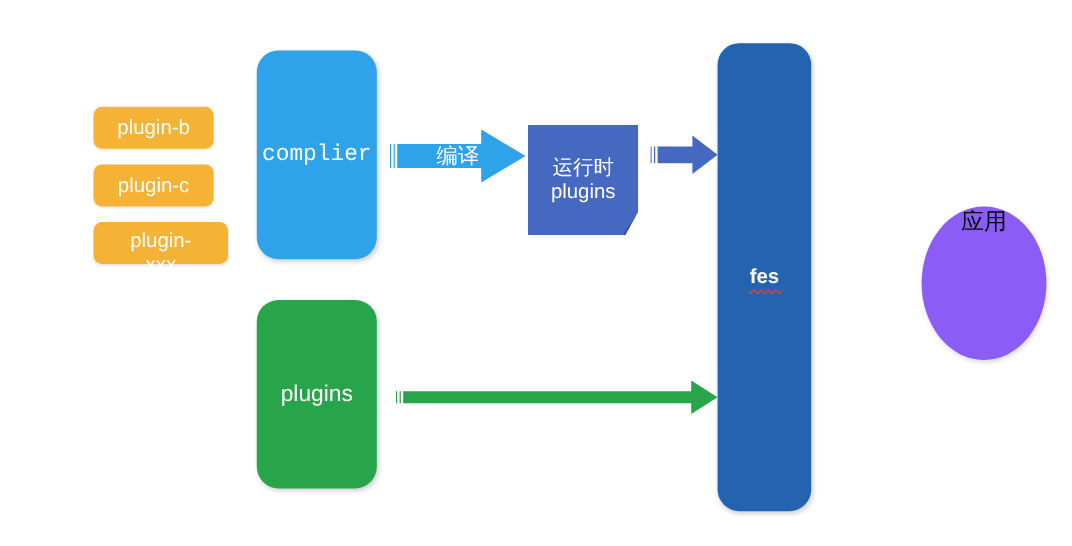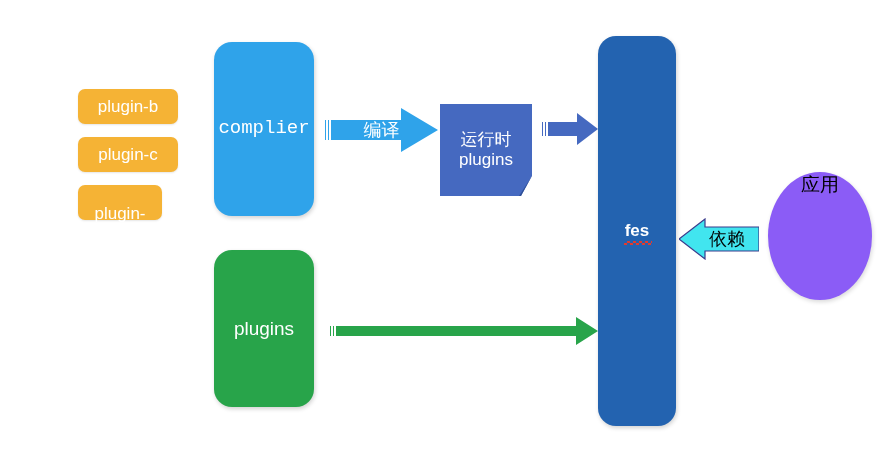--- a/index.html
+++ b/index.html
@@ -154,7 +154,7 @@
     <span>plugin-c</span>
   </div>
 
-  <div class="node chip chip-wrap" style="left:78px; top:185px; width:84px; height:35px; align-items:flex-start; flex-direction:column; justify-content:flex-start; padding-top:19px;">
+  <div class="node chip chip-wrap" style="left:78px; top:185px; width:112px; height:35px; align-items:flex-start; flex-direction:column; justify-content:flex-start; padding-top:6px;">
     <span style="width:100%;">plugin-</span>
     <span style="width:100%;">xxx</span>
   </div>

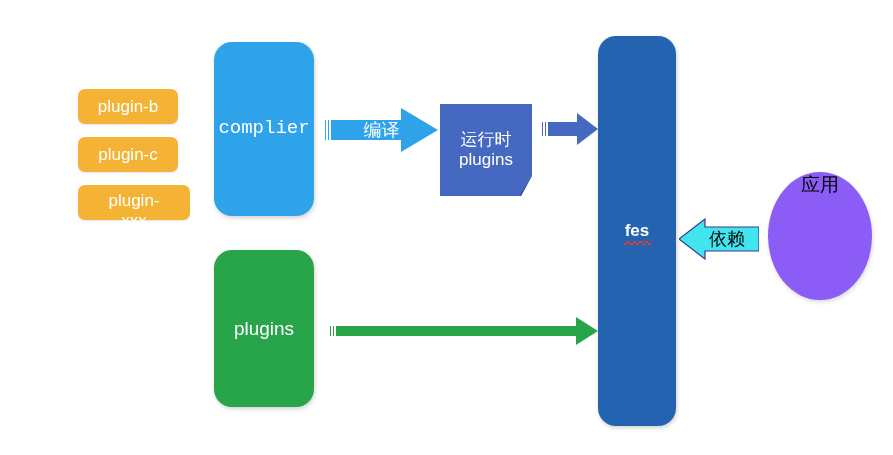--- a/index.html
+++ b/index.html
@@ -213,12 +213,6 @@
     <span class="arrow-label"></span>
   </div>
 
-  <div class="arrow-right" style="left:679px; top:218px; width:80px; height:42px;">
-    <svg class="arrow-shape" viewBox="0 0 80 42" preserveAspectRatio="none">
-      <polygon points="0,21 26,1 26,9 80,9 80,33 26,33 26,41" fill="#41e5ef" stroke="#3b3b8c" stroke-width="1.2"></polygon>
-    </svg>
-    <span class="arrow-label dark" style="margin-left:16px;">依赖</span>
-  </div>
 
   <div class="ellipse" style="left:768px; top:172px; width:104px; height:128px;">
     <span>应用</span>

